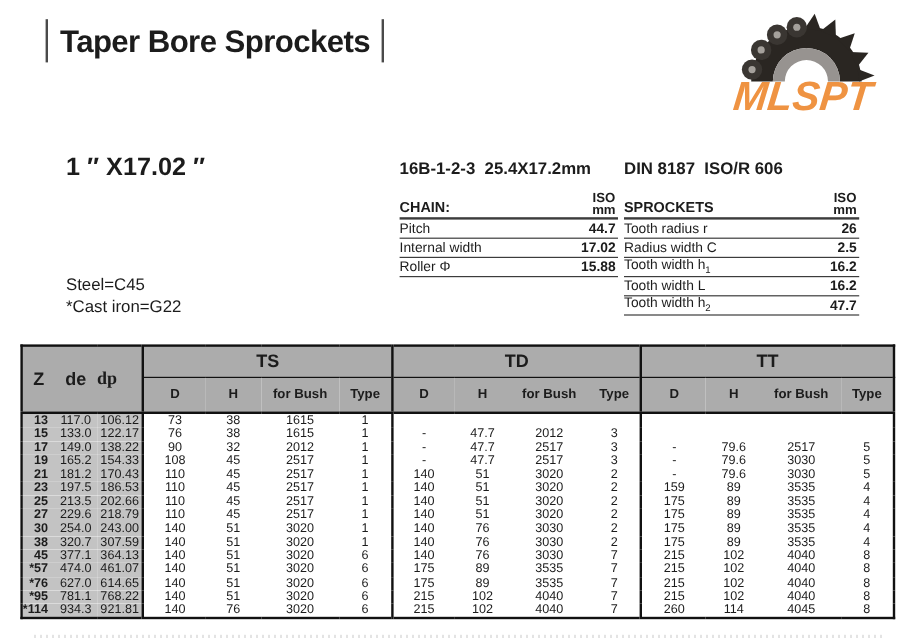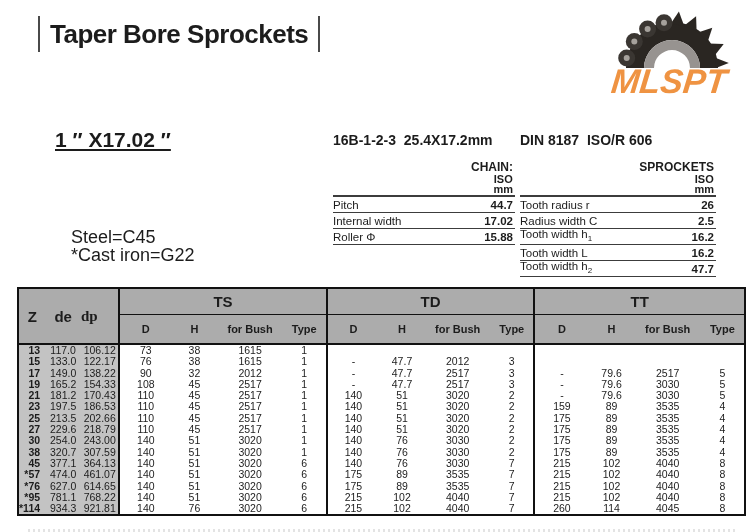--- a/index.html
+++ b/index.html
@@ -21,7 +21,7 @@
     transform:skewX(-6deg);
   }
   
-  .size-title{position:absolute; left:55px; top:128px; font-size:21px; font-weight:bold; white-space:pre;text-decoration:underline;}
+  .size-title{position:absolute; left:55px; top:128px; font-size:21px; font-weight:bold; white-space:pre;}
   .material{position:absolute; left:71px; top:228px; font-size:18px; line-height:18px;}
   
   .spec-block{position:absolute;}

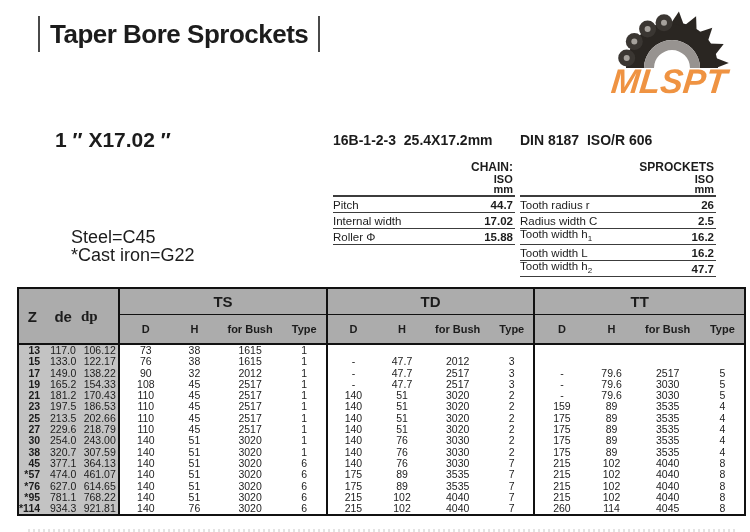--- a/index.html
+++ b/index.html
@@ -26,8 +26,8 @@
   
   .spec-block{position:absolute;}
   .spec-heading{font-size:14px; font-weight:bold; white-space:pre; margin:0 0 12px 0;}
-  .spec-head{display:flex; align-items:flex-end;
-    border-bottom:2px solid #3c3c3c; padding:0 2px 1px 0;flex-direction:column;}
+  .spec-head{display:flex; justify-content:space-between; align-items:flex-end;
+    border-bottom:2px solid #3c3c3c; padding:0 2px 1px 0;}
   .spec-label{font-weight:bold; font-size:12px;}
   .iso-unit{text-align:center; font-weight:bold; font-size:11px; line-height:10px;}
   .spec-row{display:flex; justify-content:space-between; align-items:flex-end;

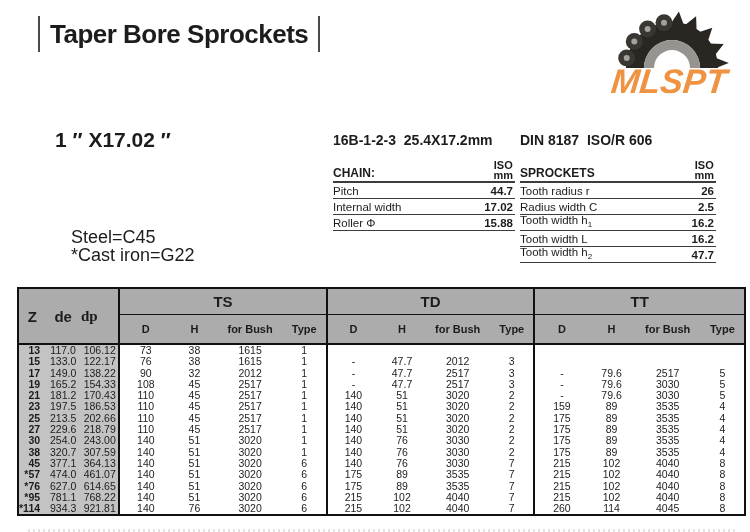--- a/index.html
+++ b/index.html
@@ -22,7 +22,7 @@
   }
   
   .size-title{position:absolute; left:55px; top:128px; font-size:21px; font-weight:bold; white-space:pre;}
-  .material{position:absolute; left:71px; top:228px; font-size:18px; line-height:18px;}
+  .material{position:absolute; left:55px; top:228px; font-size:14px; line-height:18px;}
   
   .spec-block{position:absolute;}
   .spec-heading{font-size:14px; font-weight:bold; white-space:pre; margin:0 0 12px 0;}

